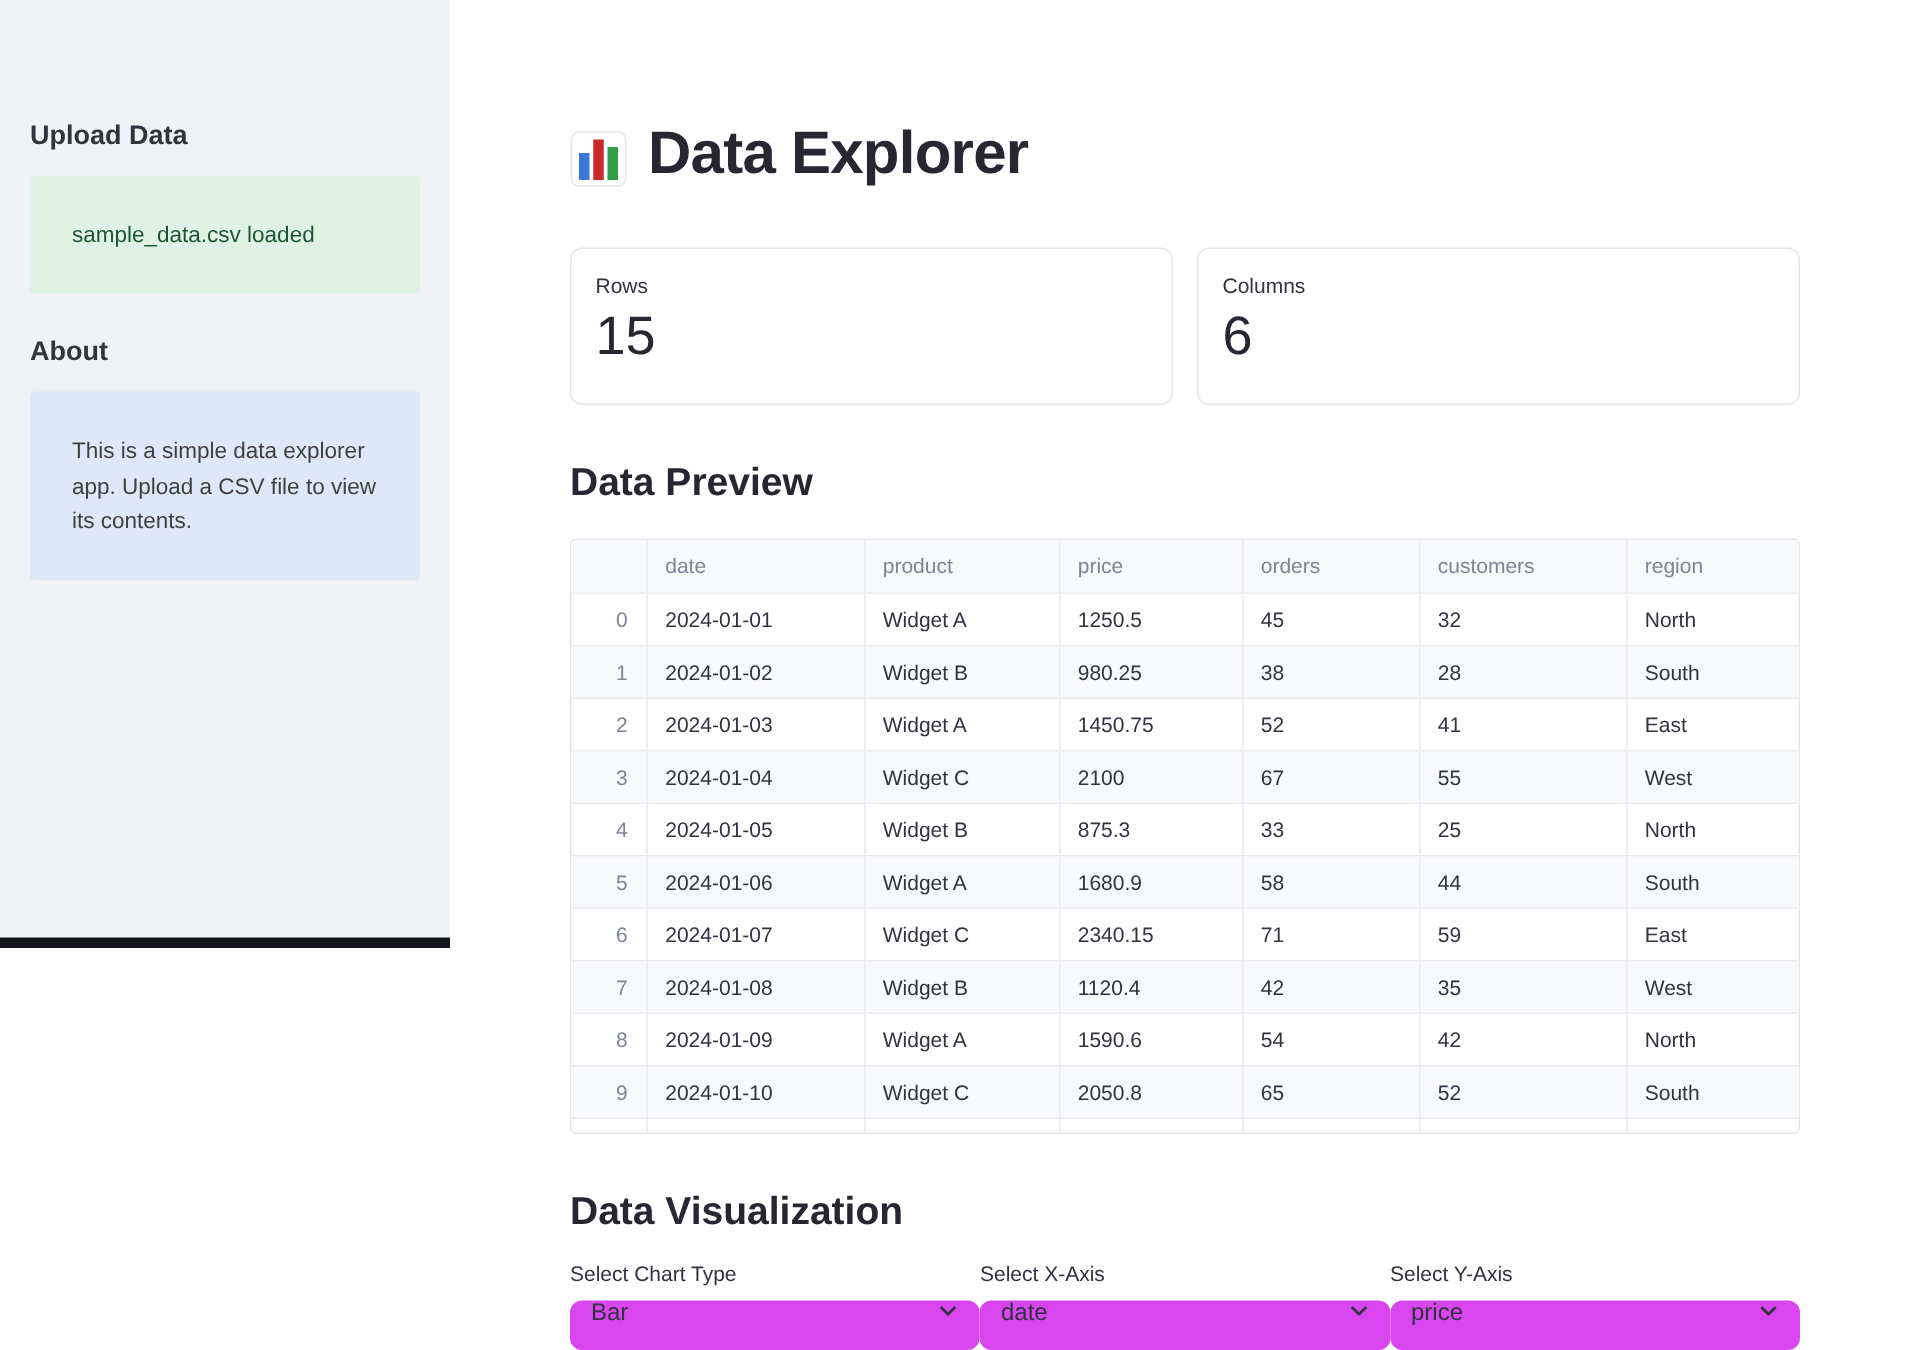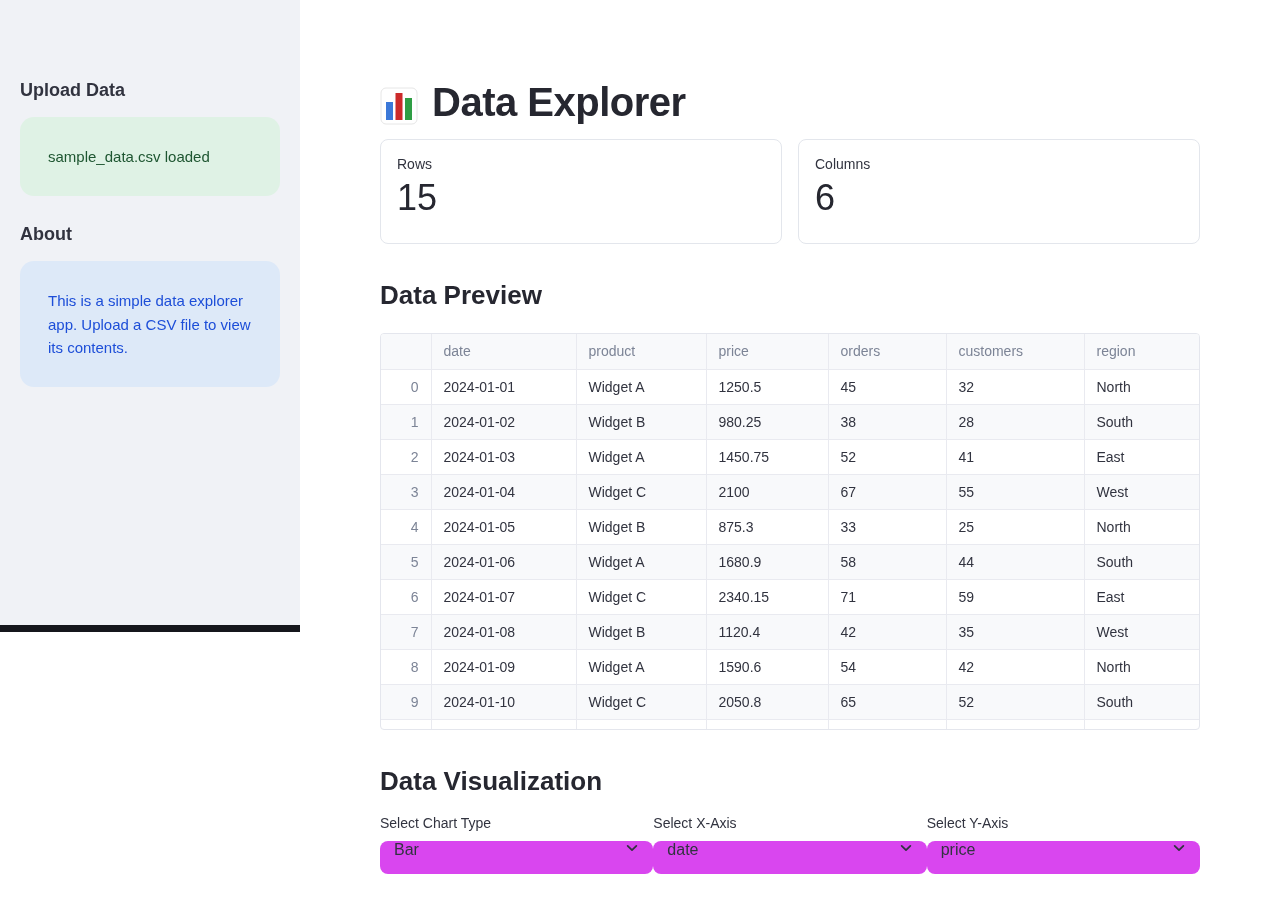--- a/index.html
+++ b/index.html
@@ -19,7 +19,7 @@
   }
   .sidebar h2 { font-size:18px; font-weight:700; color:#31333f; }
   .alert {
-    border-radius:14px; padding:28px; font-size:15px; line-height:1.55;
+    border-radius:3px; padding:28px; font-size:15px; line-height:1.55;
     margin-top:16px;
   }
   .alert.success { background:#dff2e5; color:#1e5631; }

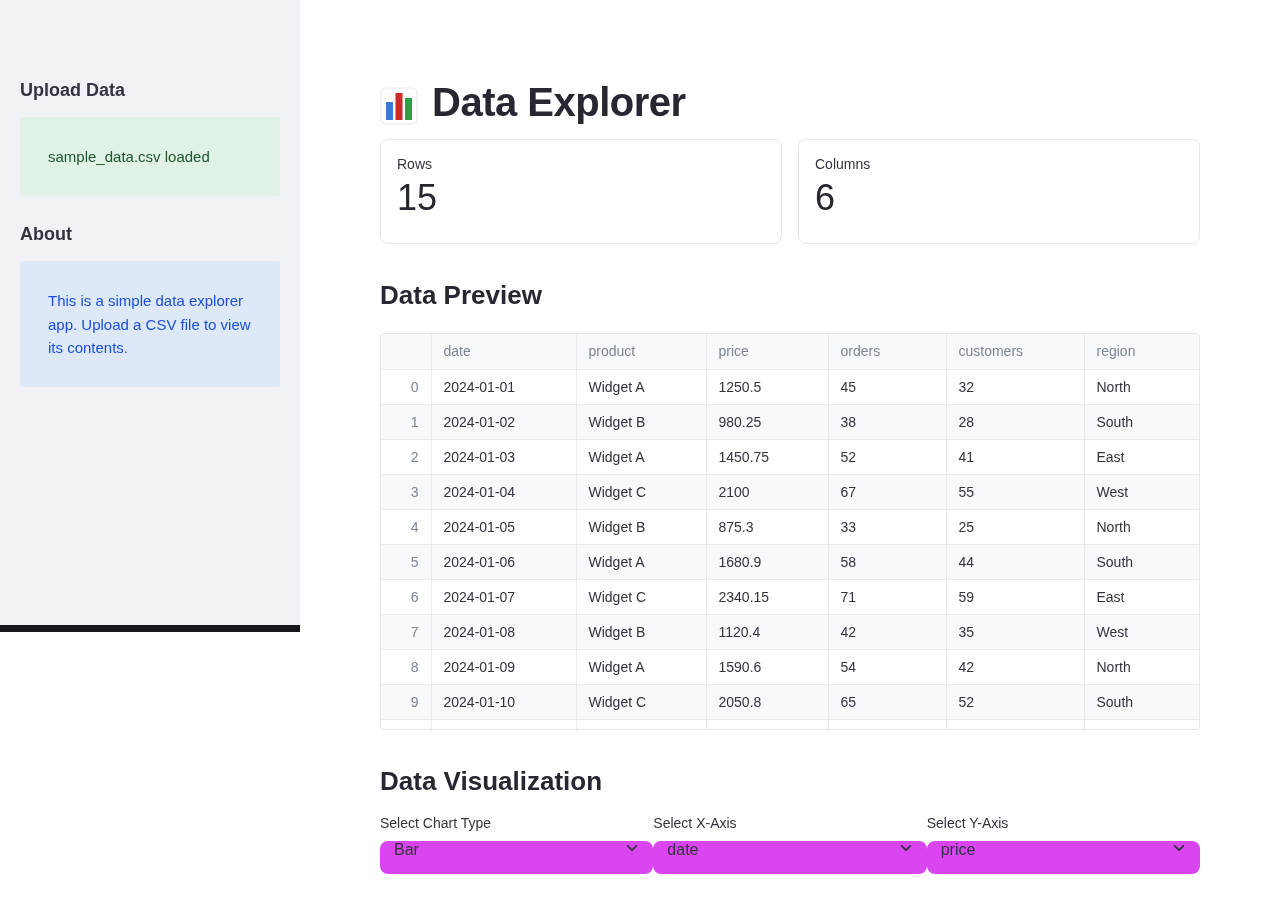--- a/index.html
+++ b/index.html
@@ -36,7 +36,7 @@
   .title-row h1 { font-size:40px; font-weight:700; color:#262730; letter-spacing:-0.5px; }
   .chart-icon { width:38px; height:38px; display:inline-block; }
   
-  .metrics { display:flex; gap:16px; margin-top:14px;border-radius:32px; }
+  .metrics { display:flex; gap:16px; margin-top:40px;border-radius:32px; }
   .metric-card {
     flex:1; border:1px solid #e3e6ec; border-radius:8px;
     padding:16px 16px 20px 16px; background:#fff; min-height:105px;

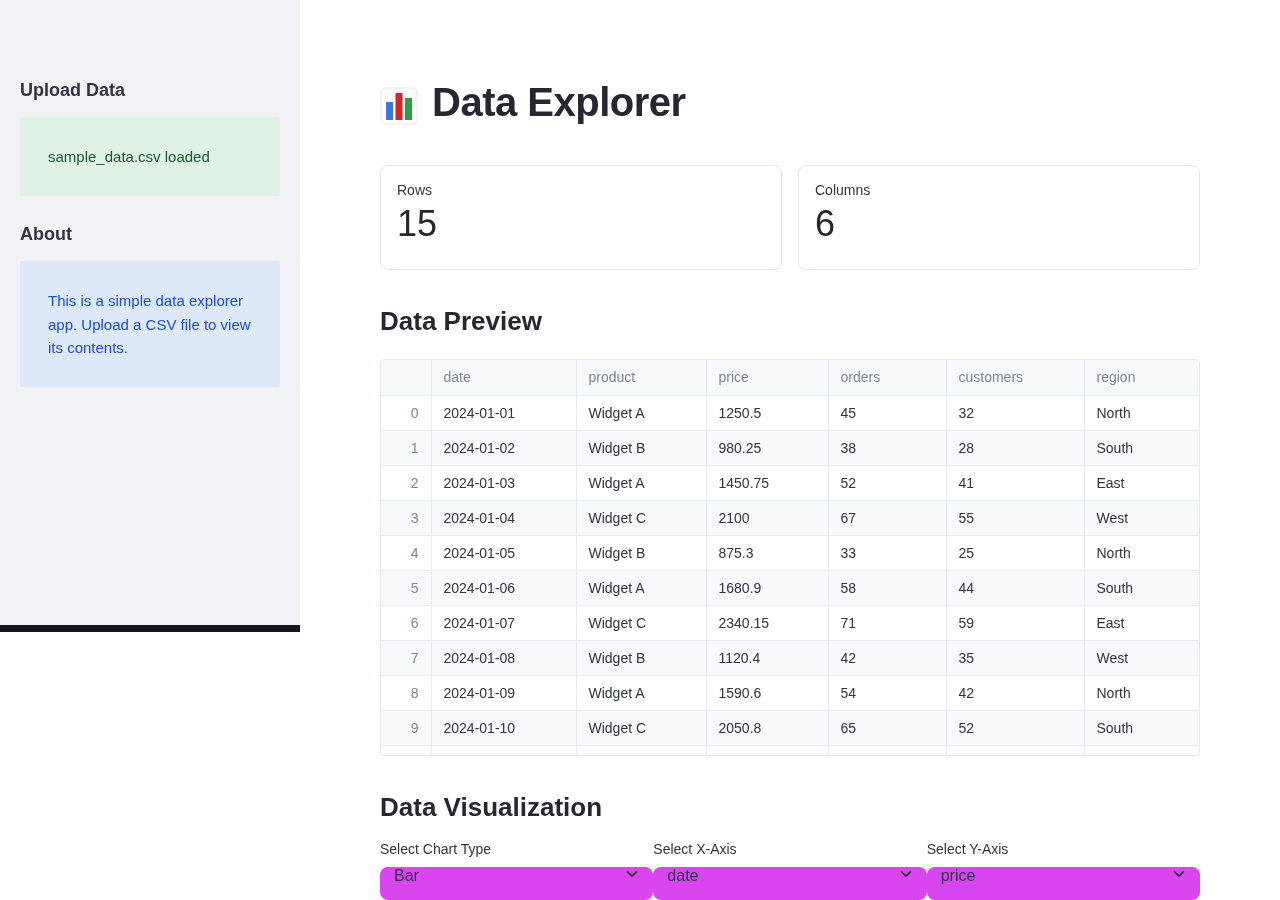--- a/index.html
+++ b/index.html
@@ -23,7 +23,7 @@
     margin-top:16px;
   }
   .alert.success { background:#dff2e5; color:#1e5631; }
-  .alert.info { background:#dde9f8; color:#1d4ed8; }
+  .alert.info { background:#dde9f8; color:#404040; }
   .sidebar .about-heading { margin-top:28px; }
   .sidebar-bottom-bar {
     position:absolute; left:0; bottom:0; width:300px; height:7px;

